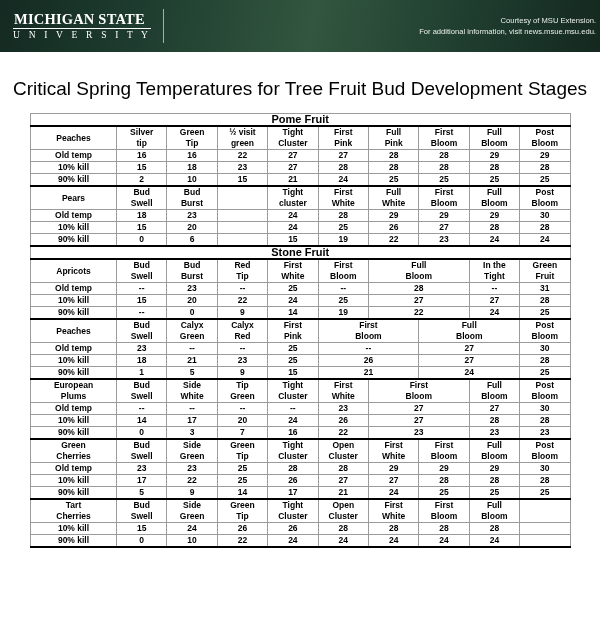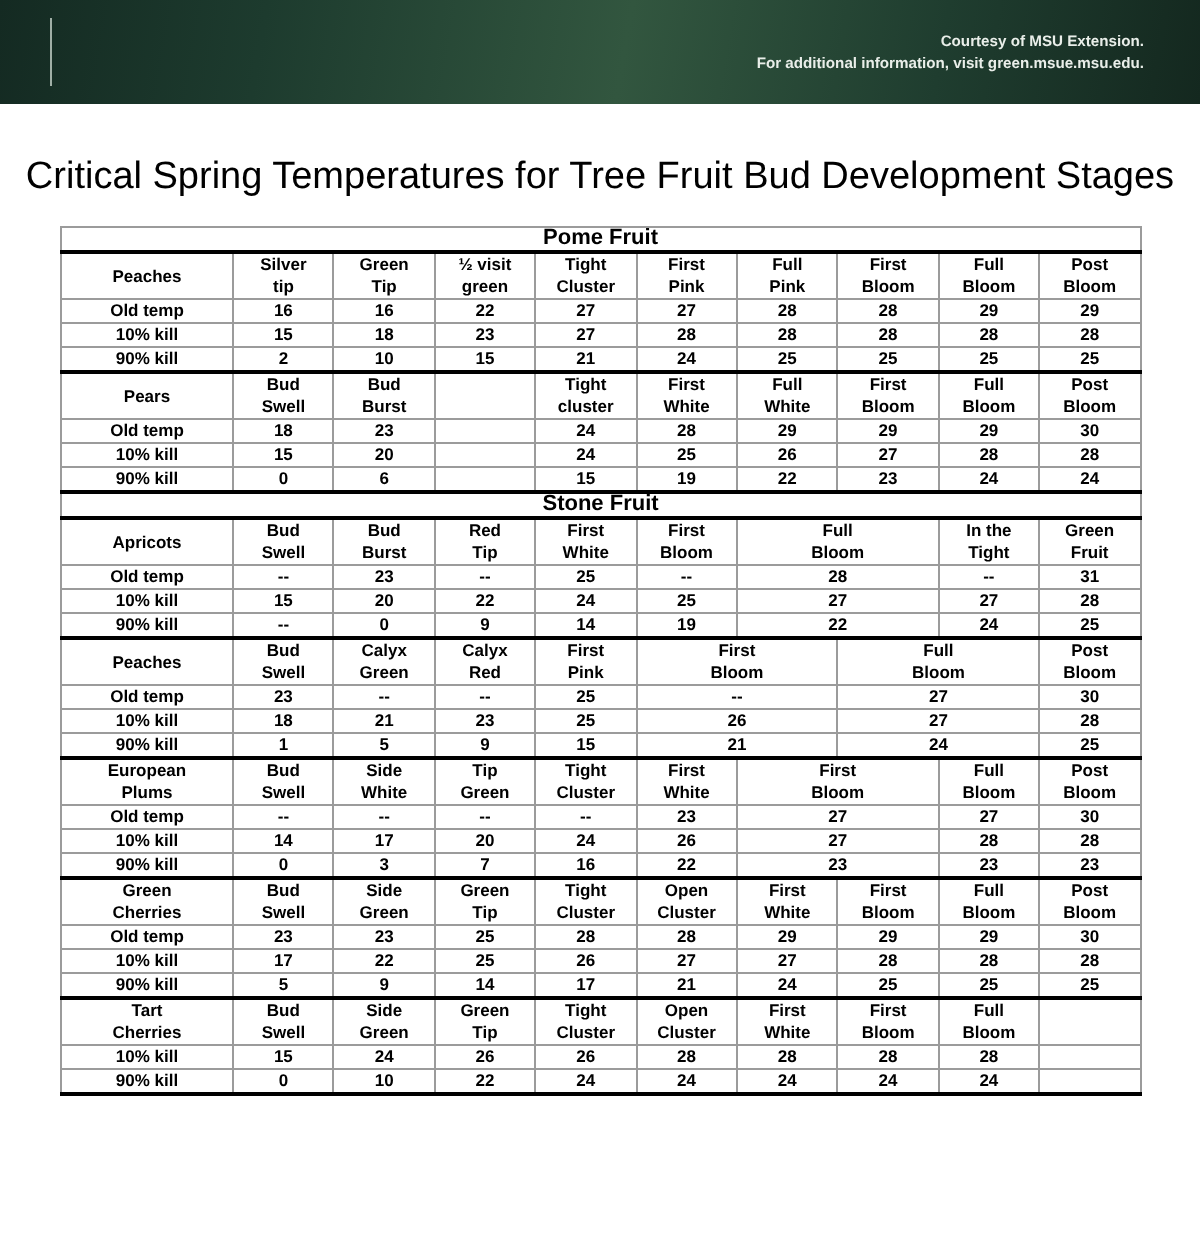--- a/index.html
+++ b/index.html
@@ -140,6 +140,10 @@
 
 <div class="banner">
   <div class="banner-left">
+    <div class="msu-logo">
+      <span class="msu-top">MICHIGAN STATE</span>
+      <span class="msu-bot">U N I V E R S I T Y</span>
+    </div>
     <div class="banner-divider"></div>
   </div>
   <div class="banner-right">

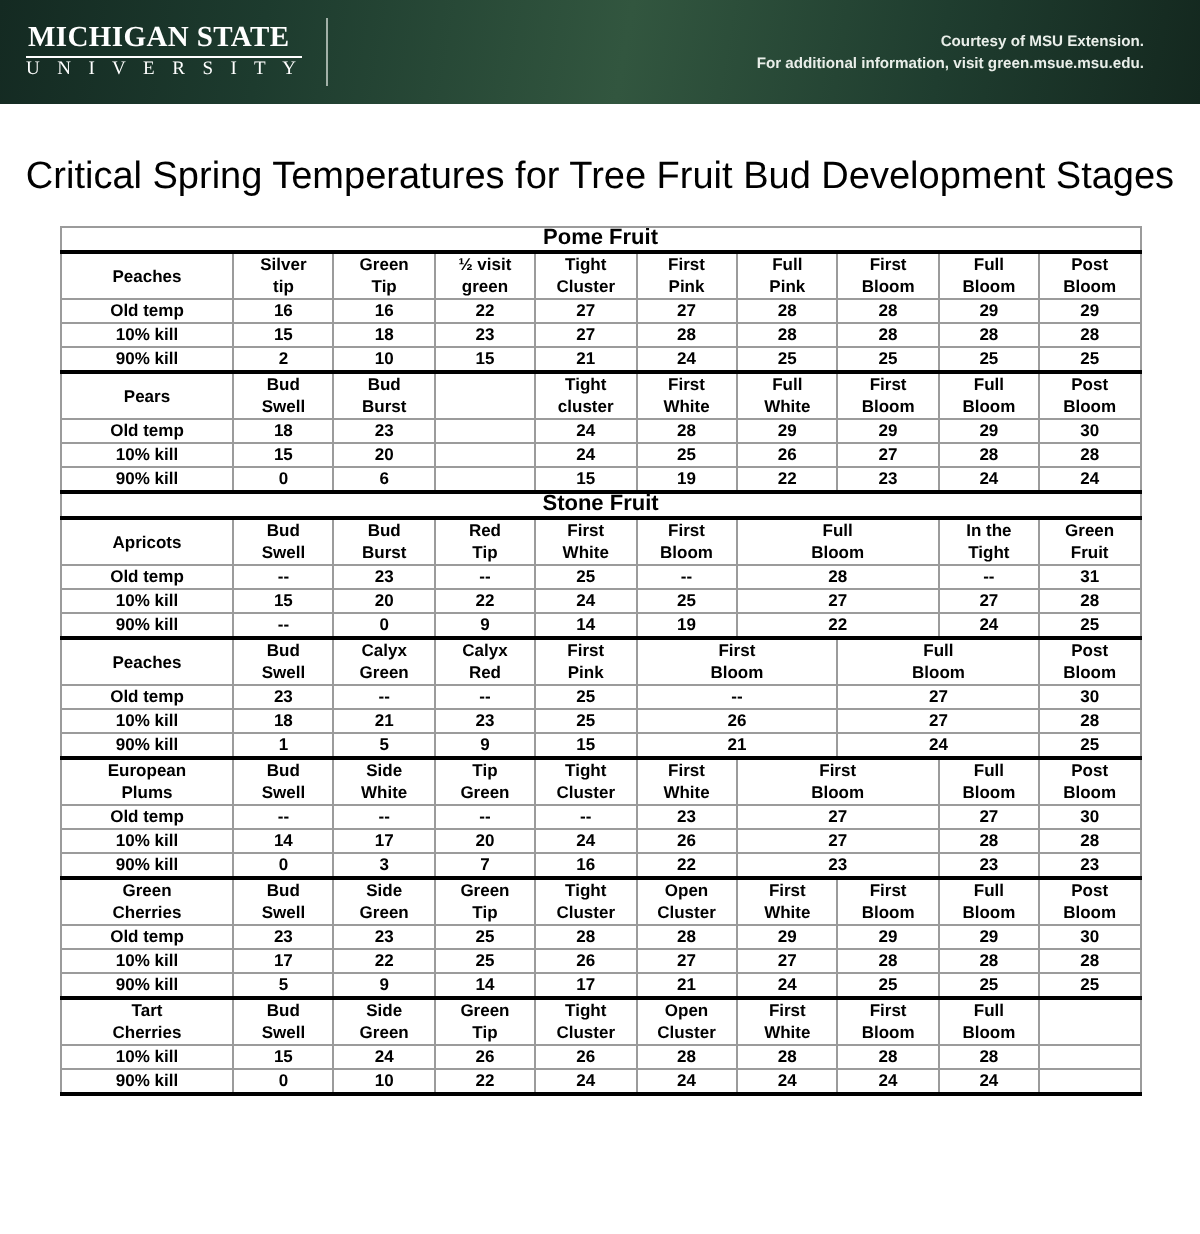--- a/index.html
+++ b/index.html
@@ -67,11 +67,11 @@
   }
   .banner-right {
     margin-left: auto;
-    padding-right: 28px;
+    padding-right: 4px;
     text-align: right;
     color: #e9eee9;
     font-size: 7.6px;
-    font-weight: bold;
+    font-weight: normal;
     line-height: 1.5;
   }
 

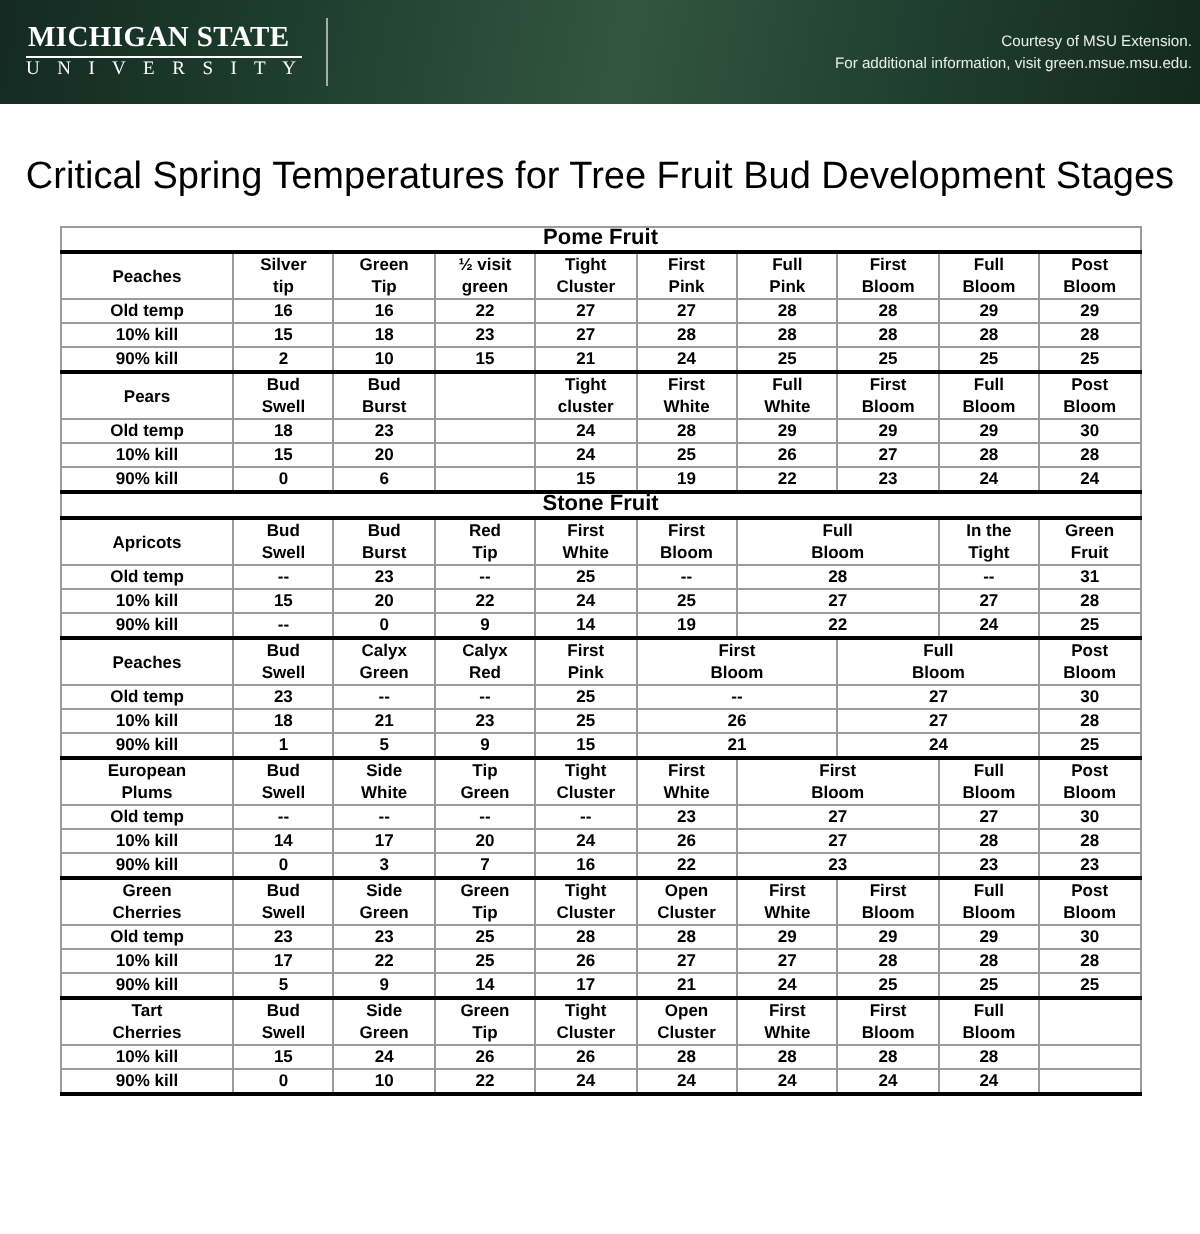--- a/index.html
+++ b/index.html
@@ -148,7 +148,7 @@
   </div>
   <div class="banner-right">
     <div>Courtesy of MSU Extension.</div>
-    <div>For additional information, visit green.msue.msu.edu.</div>
+    <div>For additional information, visit news.msue.msu.edu.</div>
   </div>
 </div>
 

